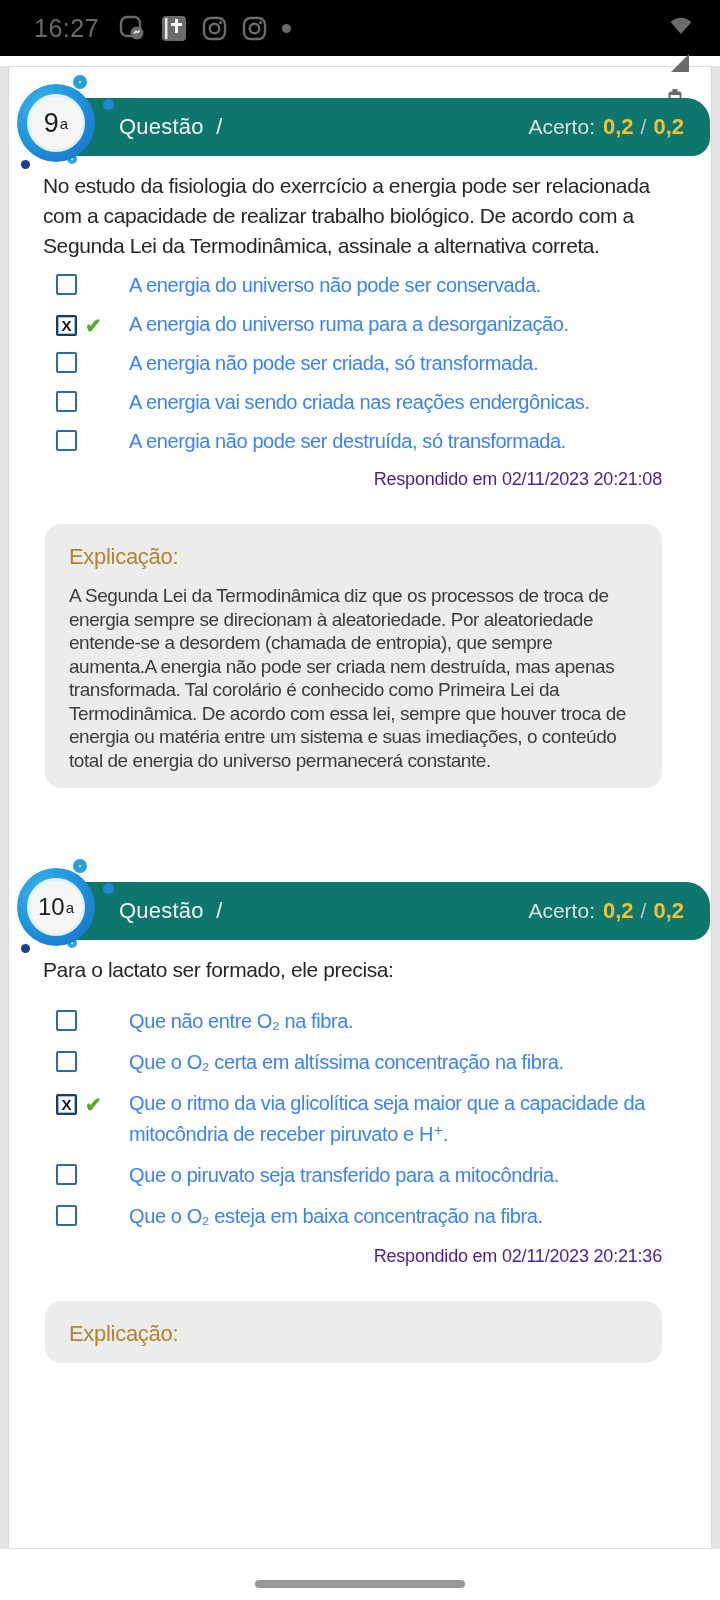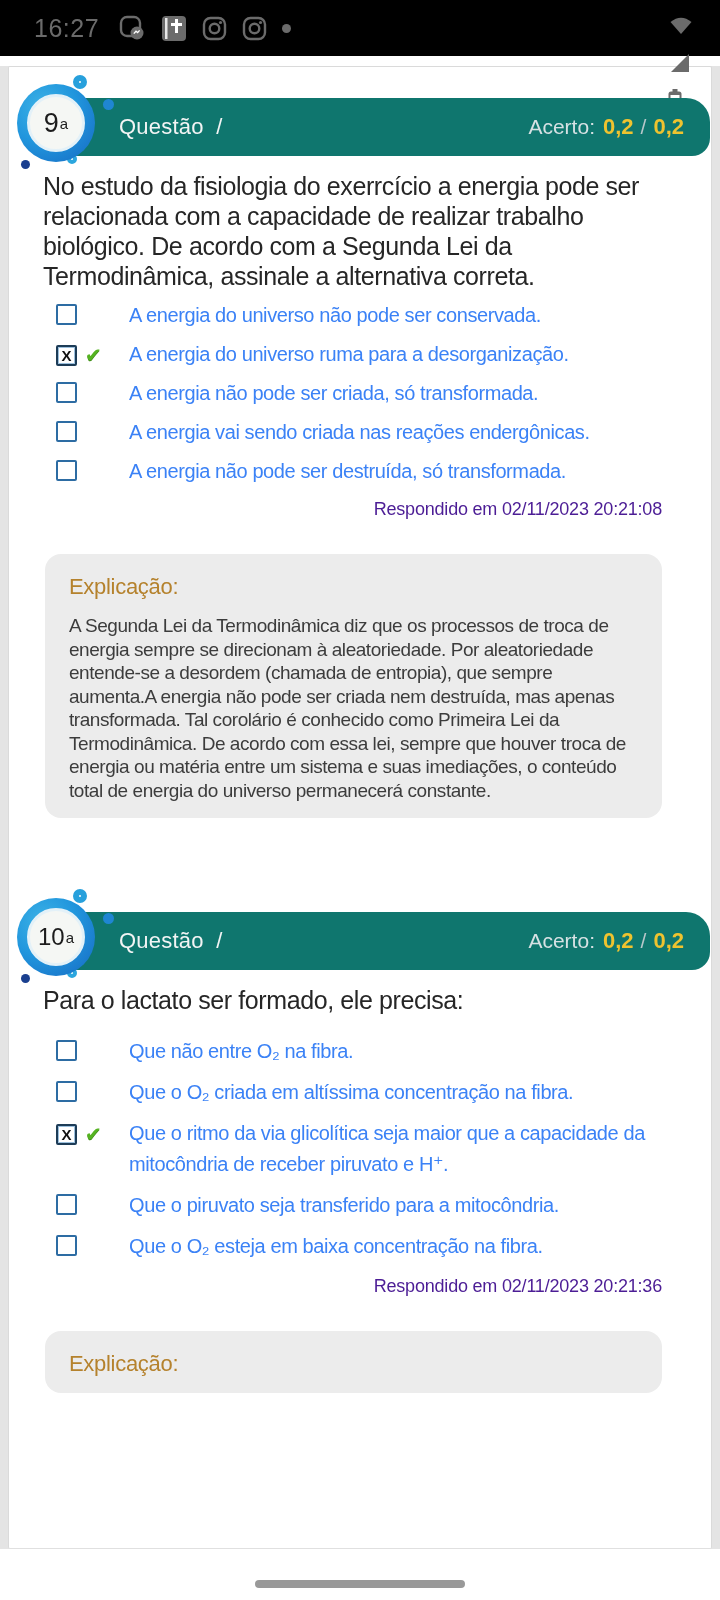--- a/index.html
+++ b/index.html
@@ -53,7 +53,7 @@
     background:#1a3f8f; }
 
   
-  .q-text { margin:23px 44px 0 34px; font-size:25px; line-height:30px;
+  .q-text { margin:23px 44px 0 34px; font-size:21px; line-height:30px;
     letter-spacing:-0.4px; color:#262626; }
   .options { margin:13px 40px 0 34px; }
   .q2 .options { margin-top:25px; }

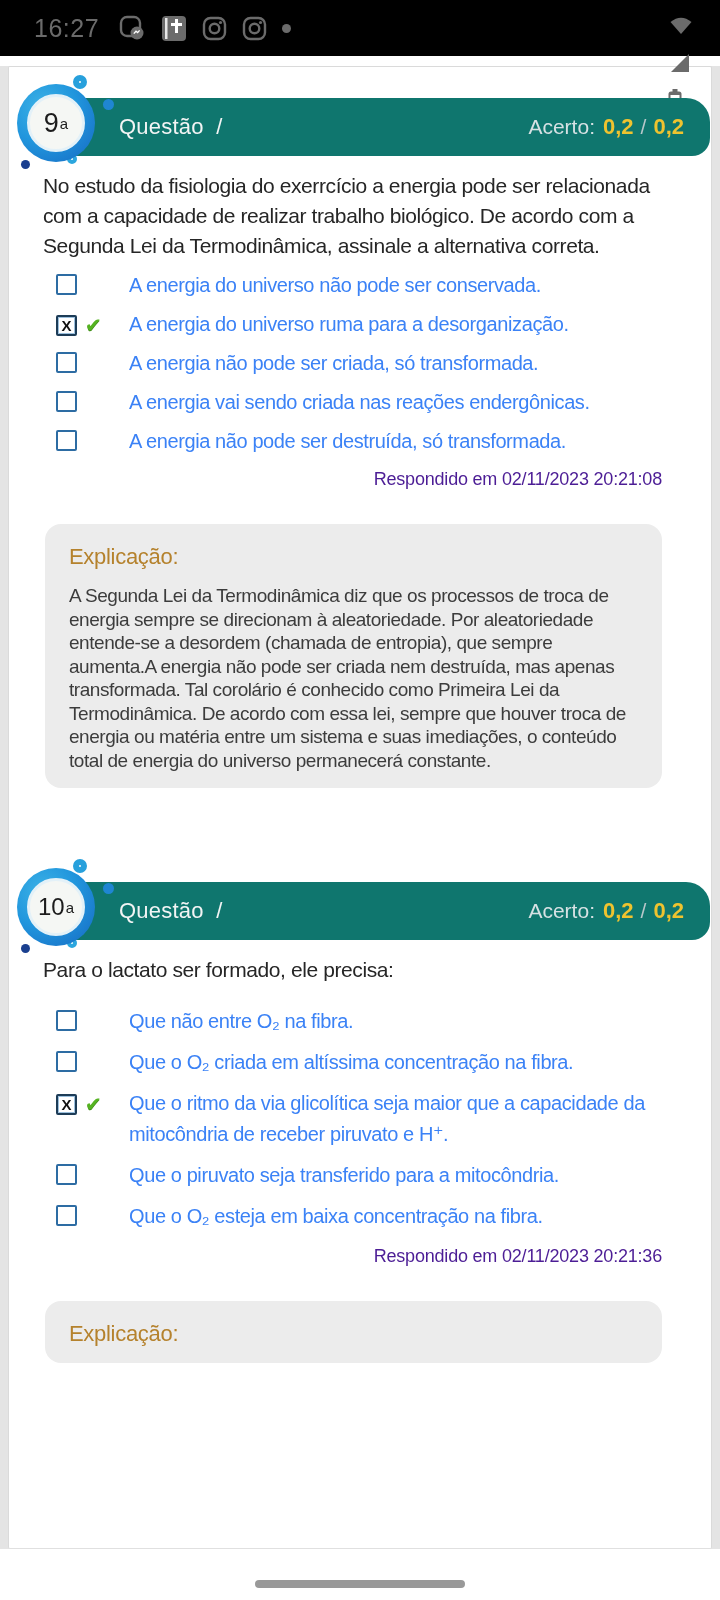--- a/index.html
+++ b/index.html
@@ -265,7 +265,7 @@
             <span class="box-col">
                 <span class="checkbox"></span>
               </span>
-            <span class="option-text">Que o O₂ criada em altíssima concentração na fibra.</span>
+            <span class="option-text">Que o O₂ certa em altíssima concentração na fibra.</span>
           </div>
           <div class="option checked">
             <span class="box-col">

